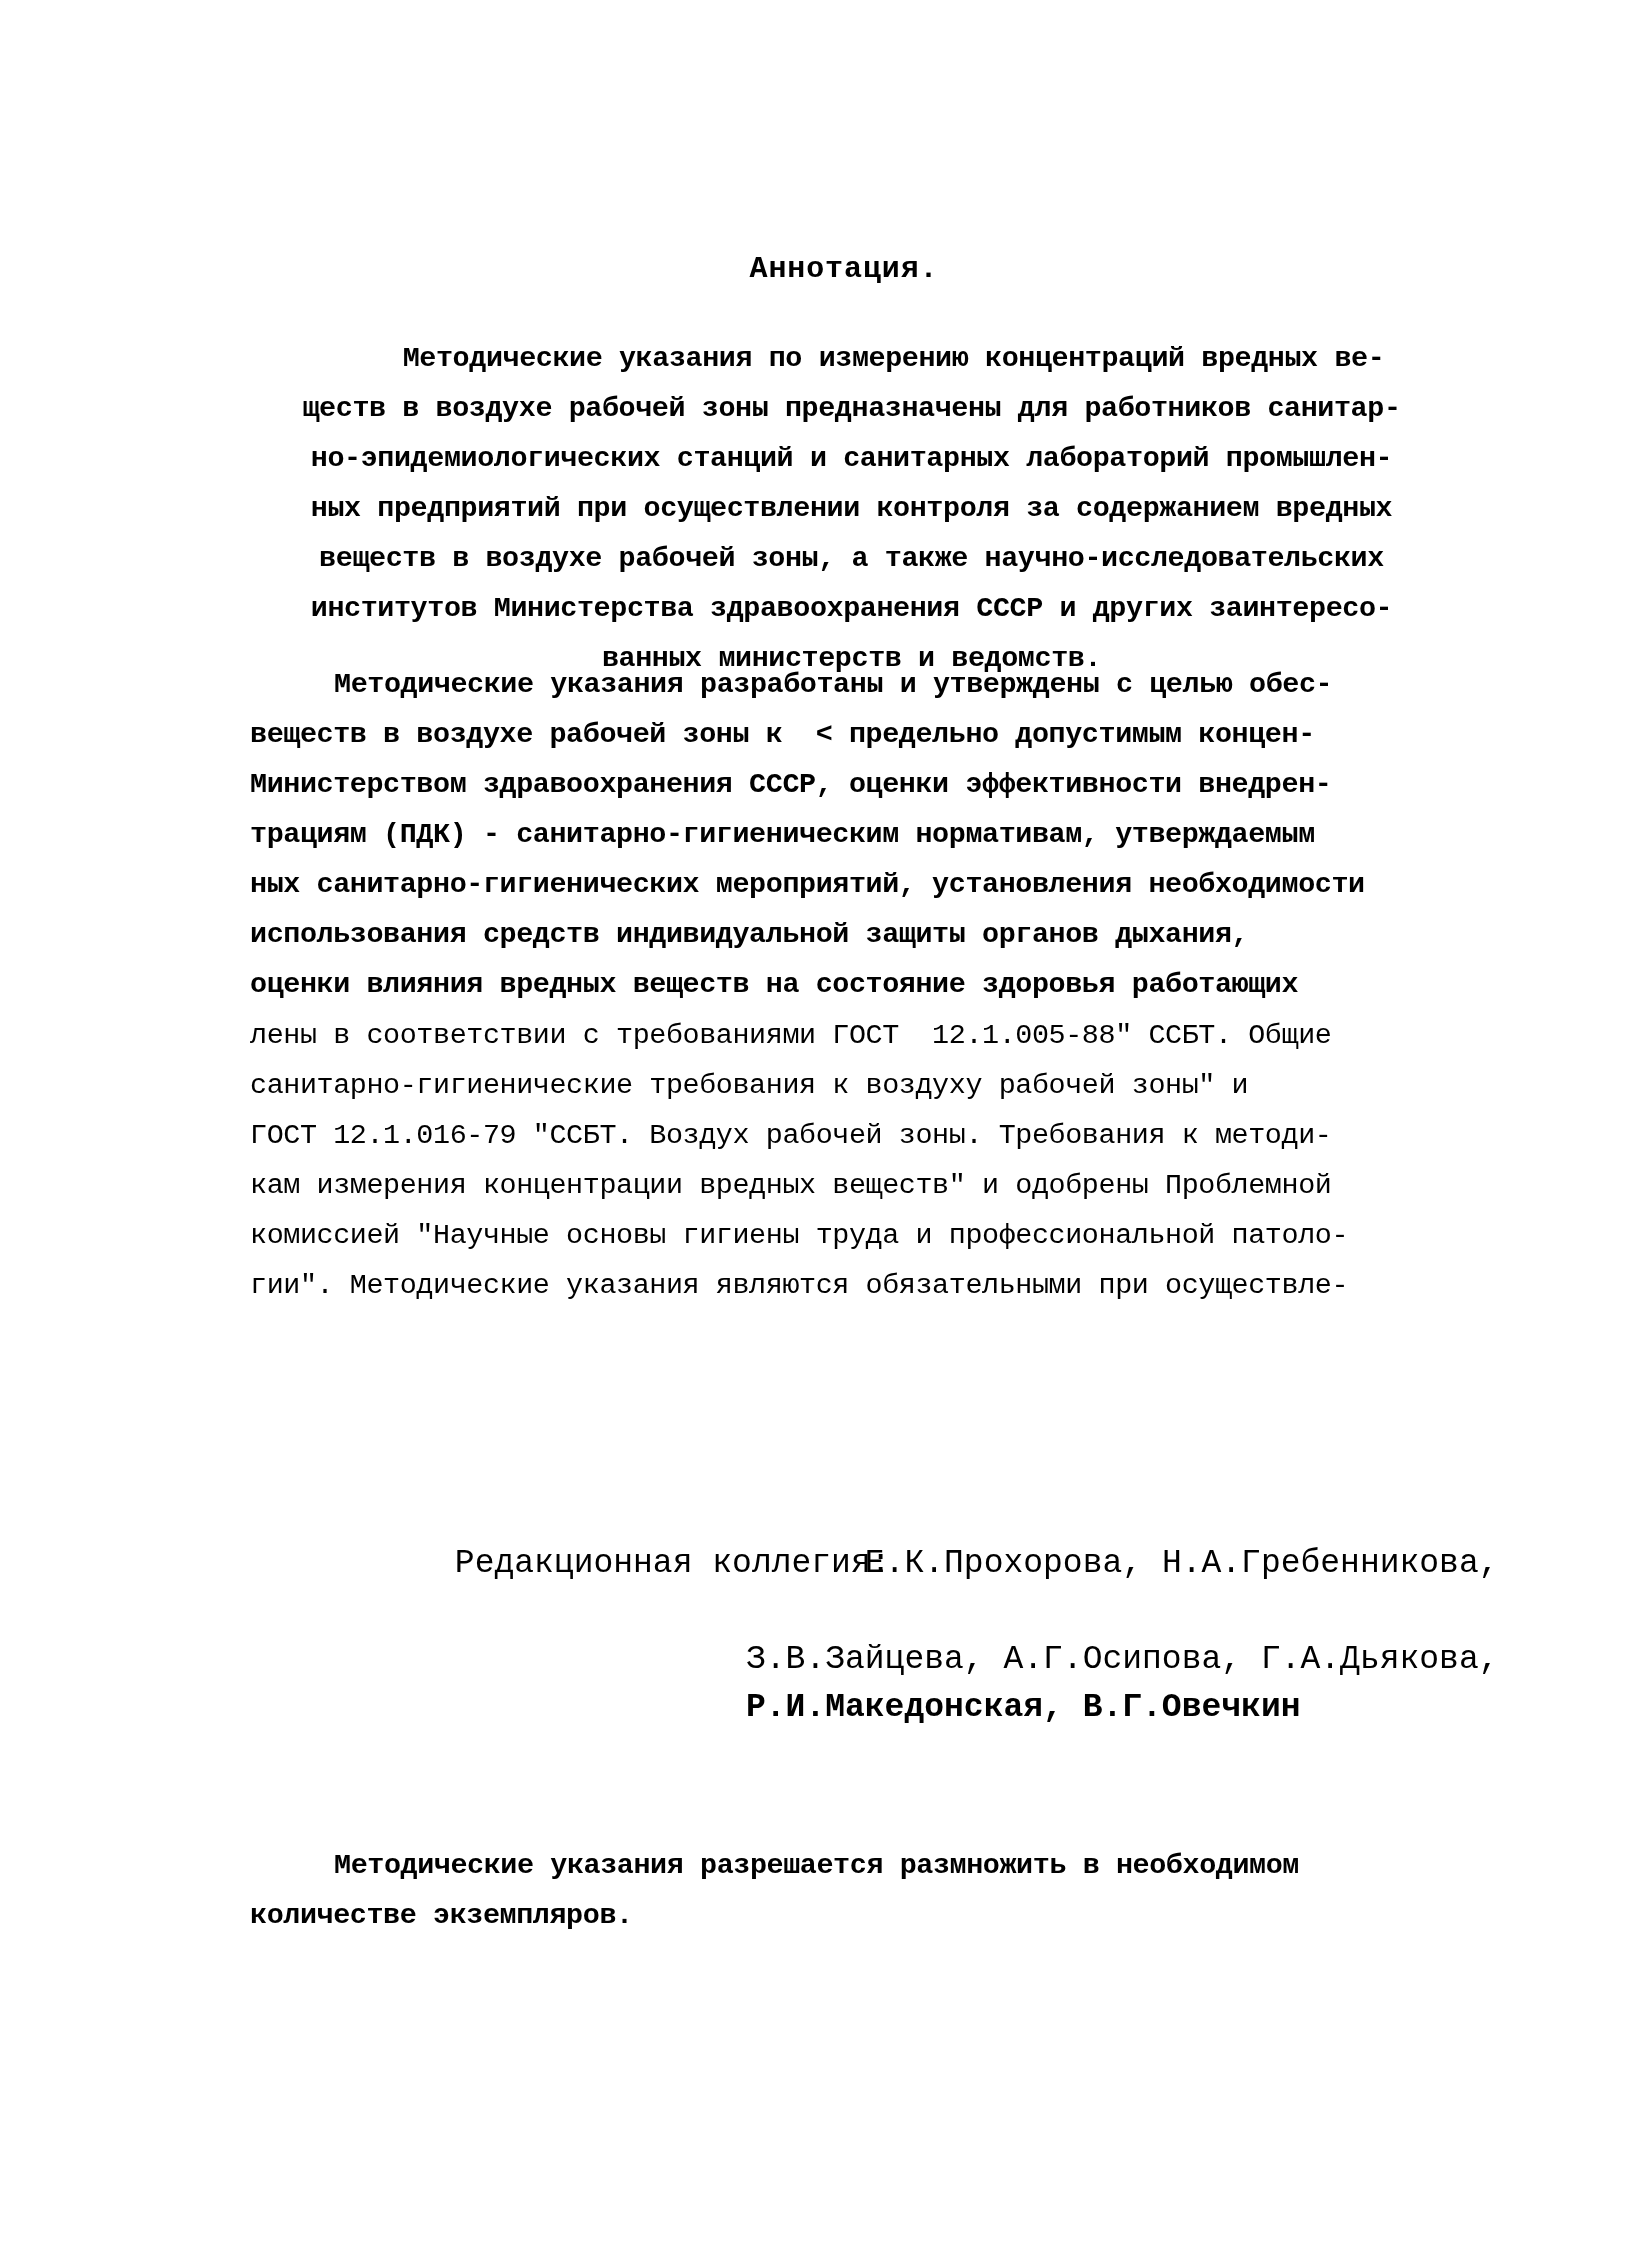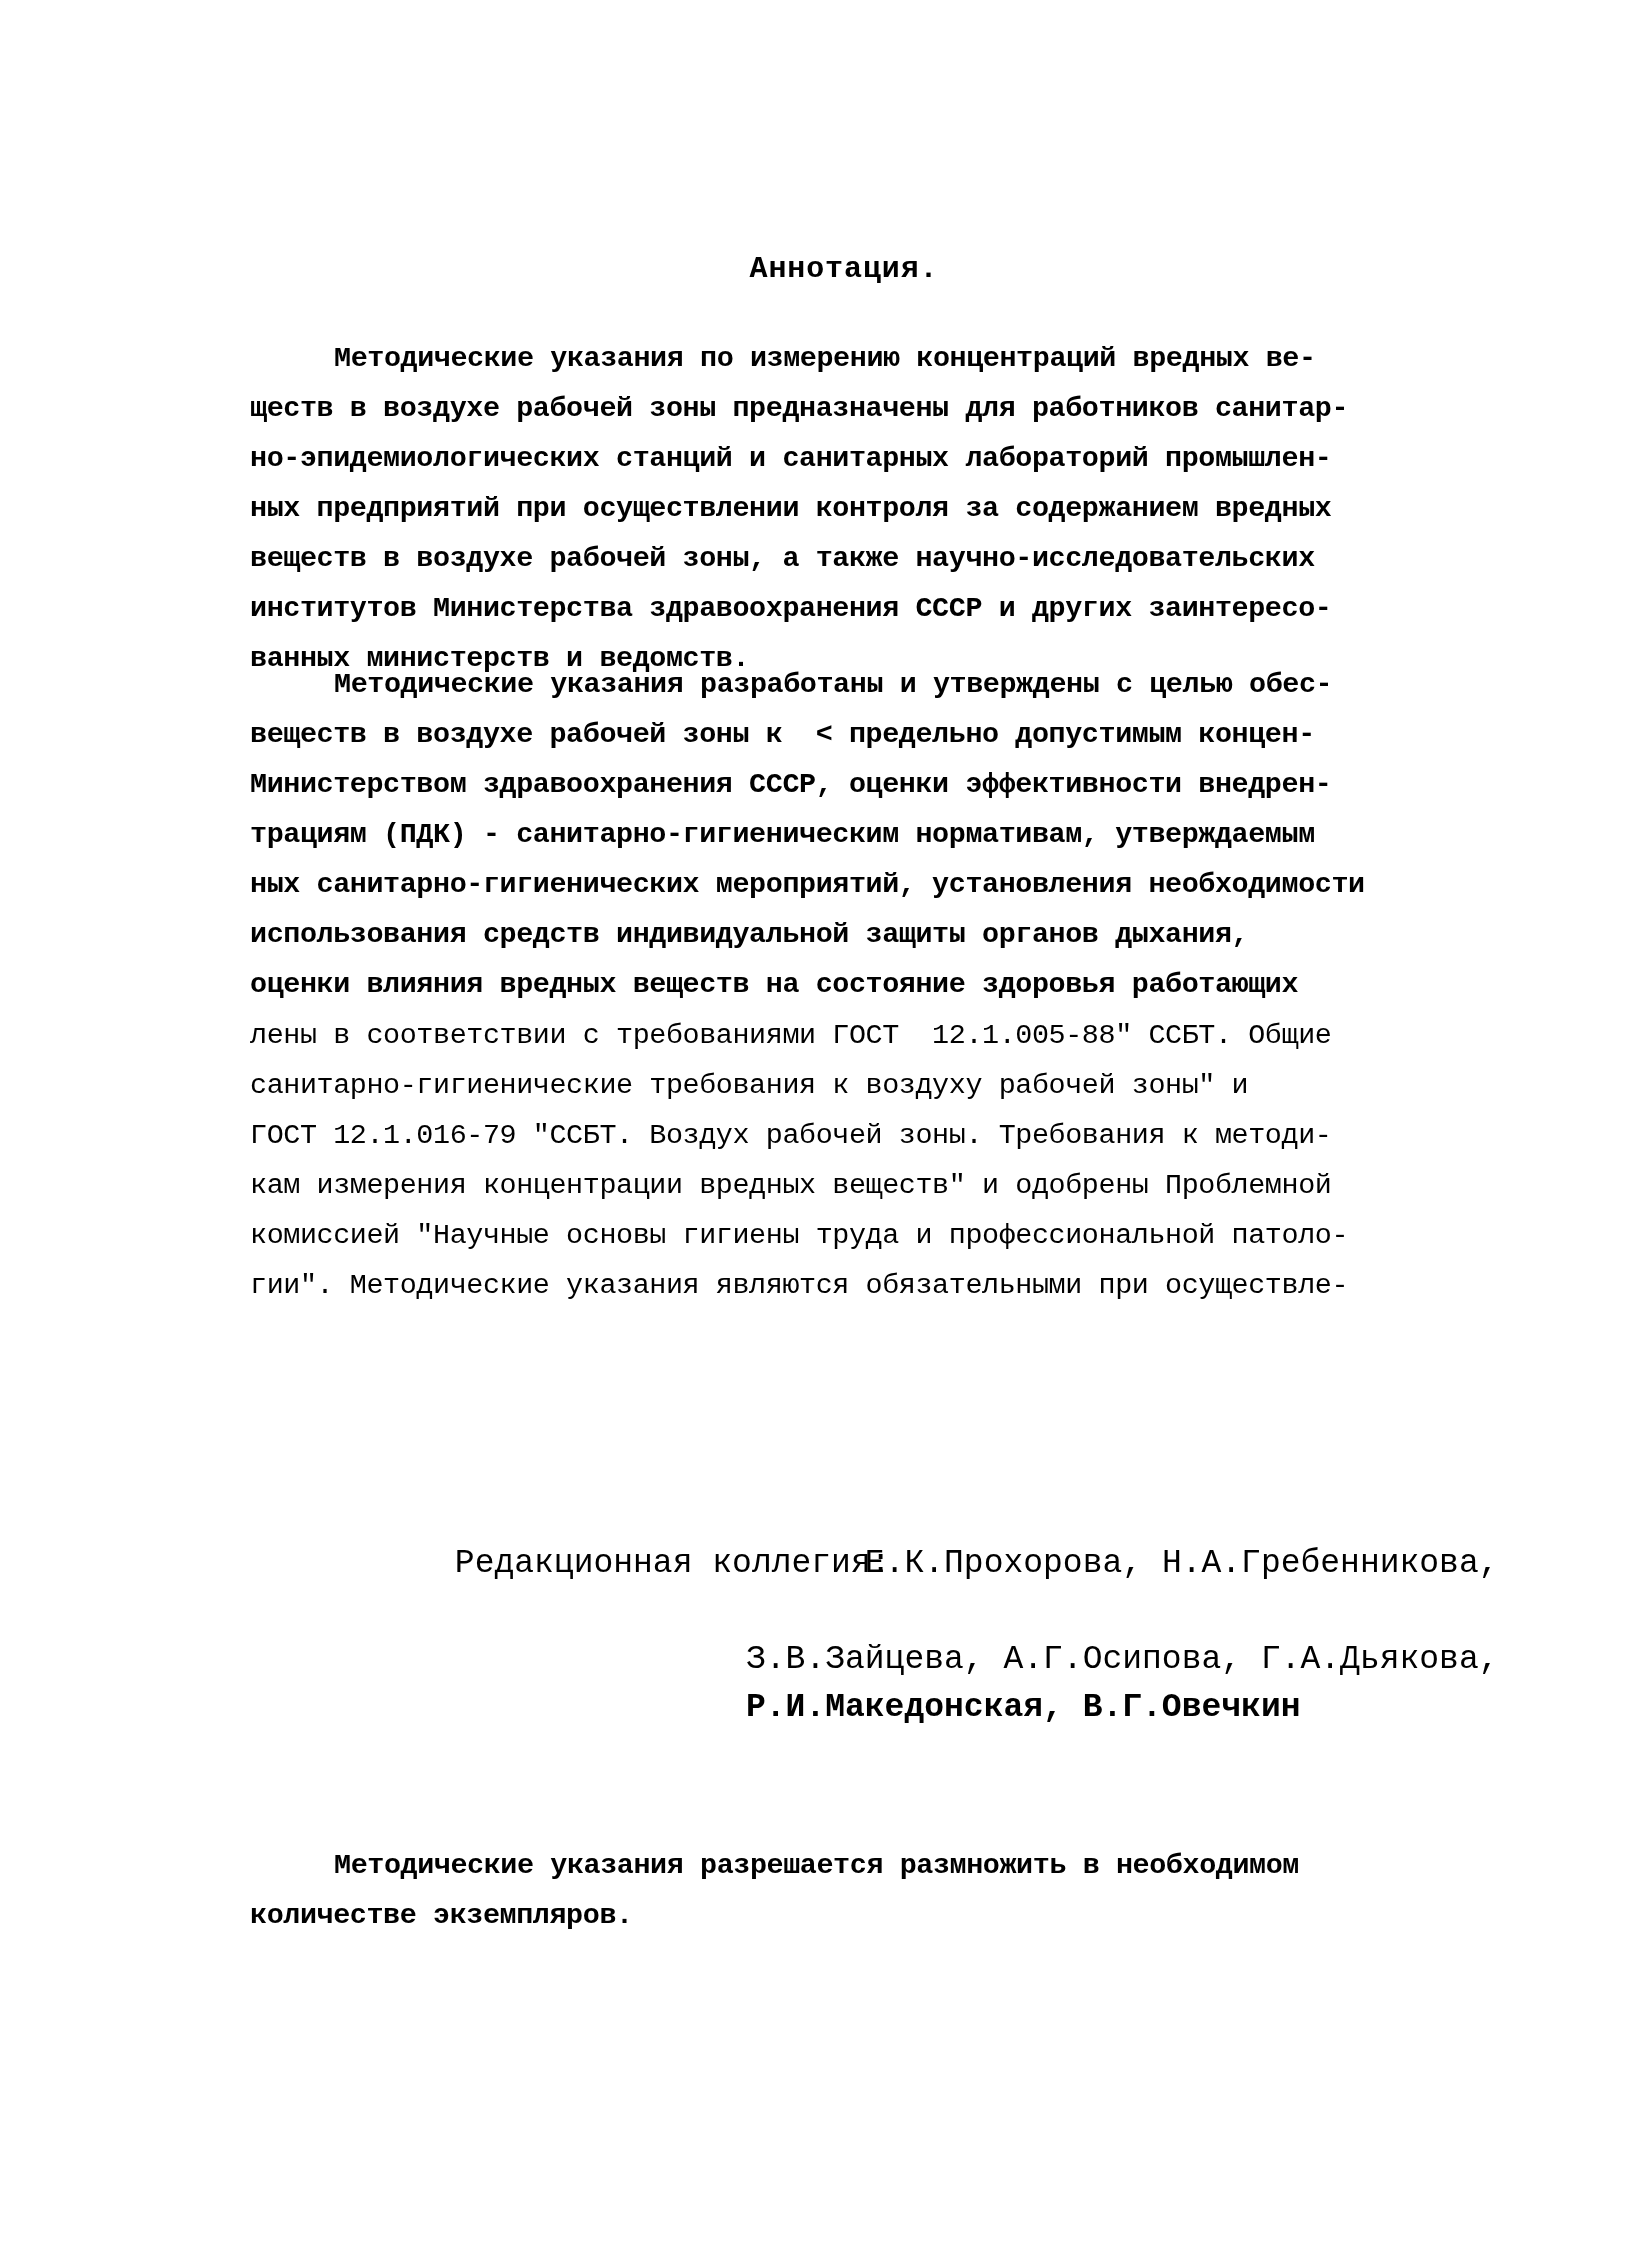--- a/index.html
+++ b/index.html
@@ -20,7 +20,7 @@
   }
   .b { font-weight:bold; }
   .ind { padding-left:84px; }
-  .p1 { top:334px; }
+  .p1 { top:334px;text-align:center; }
   .p2 { top:660px; }
   .p3 { top:1011px; }
   .editors { position:absolute; top:1492px; left:336px; width:1212px; }

